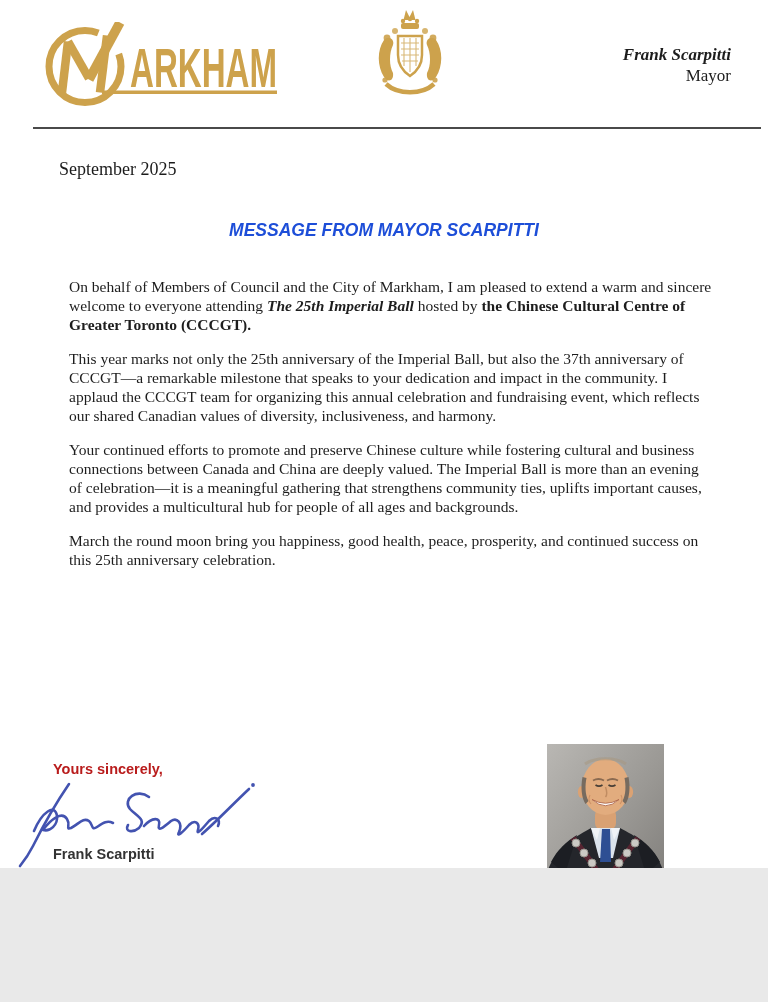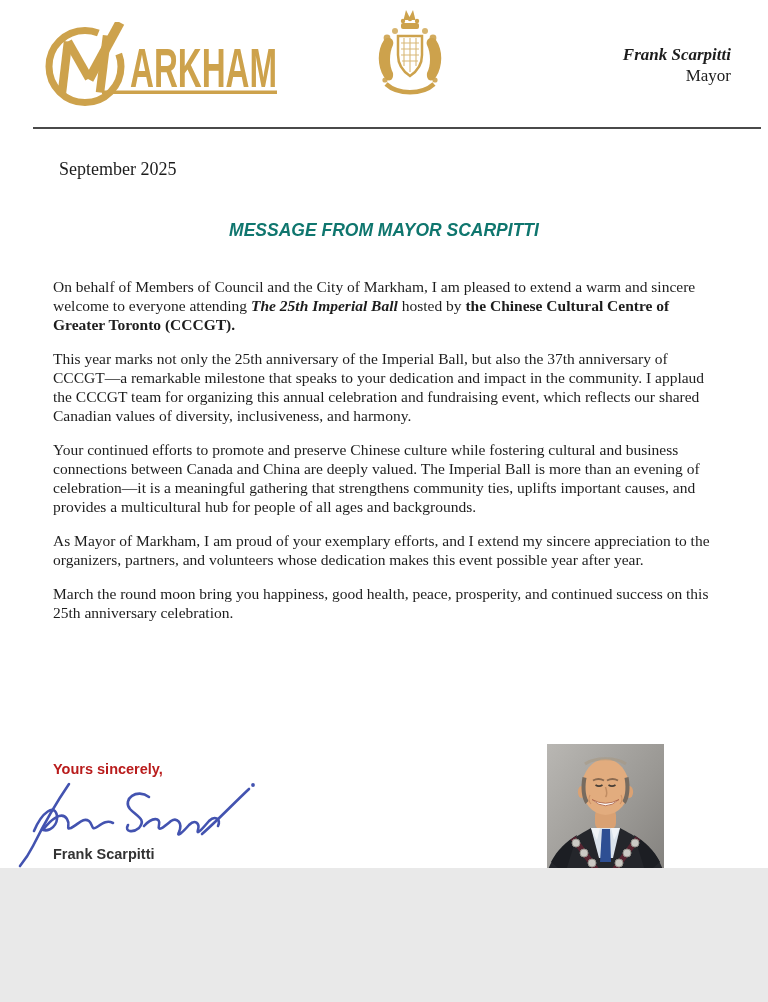--- a/index.html
+++ b/index.html
@@ -28,7 +28,7 @@
   
   .date{position:absolute;left:53px;top:159px;font-family:Liberation Serif, serif;font-size:18px;color:#1b1b1b;margin-left:6px;}
   .heading{position:absolute;left:0;right:0;top:220px;text-align:center;
-    font-family:"Liberation Sans",sans-serif;font-weight:bold;font-style:italic;font-size:17.5px;color:#0f766e;}
+    font-family:"Liberation Sans",sans-serif;font-weight:bold;font-style:italic;font-size:17.5px;color:#1d4ed8;}
   .body{position:absolute;left:53px;top:277px;width:660px;font-size:15.5px;line-height:19px;text-align:left;}
   .body p{margin:0 0 15px 0;}
   .seg-b{font-weight:bold;}

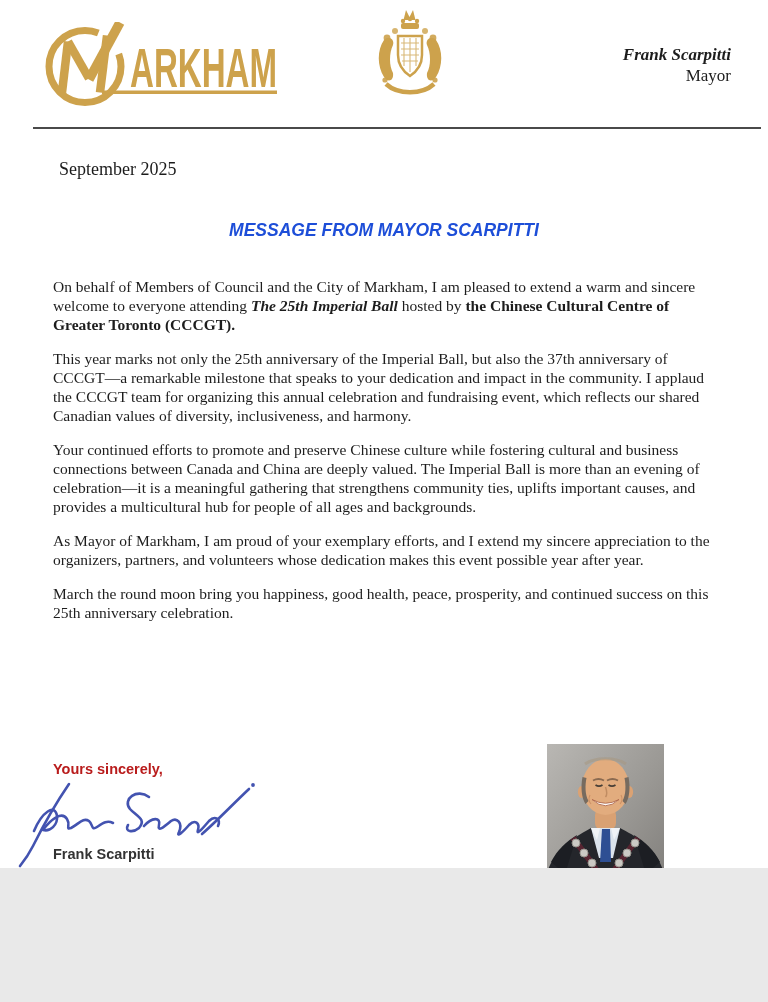--- a/index.html
+++ b/index.html
@@ -30,7 +30,7 @@
   .heading{position:absolute;left:0;right:0;top:220px;text-align:center;
     font-family:"Liberation Sans",sans-serif;font-weight:bold;font-style:italic;font-size:17.5px;color:#1d4ed8;}
   .body{position:absolute;left:53px;top:277px;width:660px;font-size:15.5px;line-height:19px;text-align:left;}
-  .body p{margin:0 0 15px 0;}
+  .body p{margin:0 0 15px 16px;}
   .seg-b{font-weight:bold;}
   .seg-bi{font-weight:bold;font-style:italic;}
   

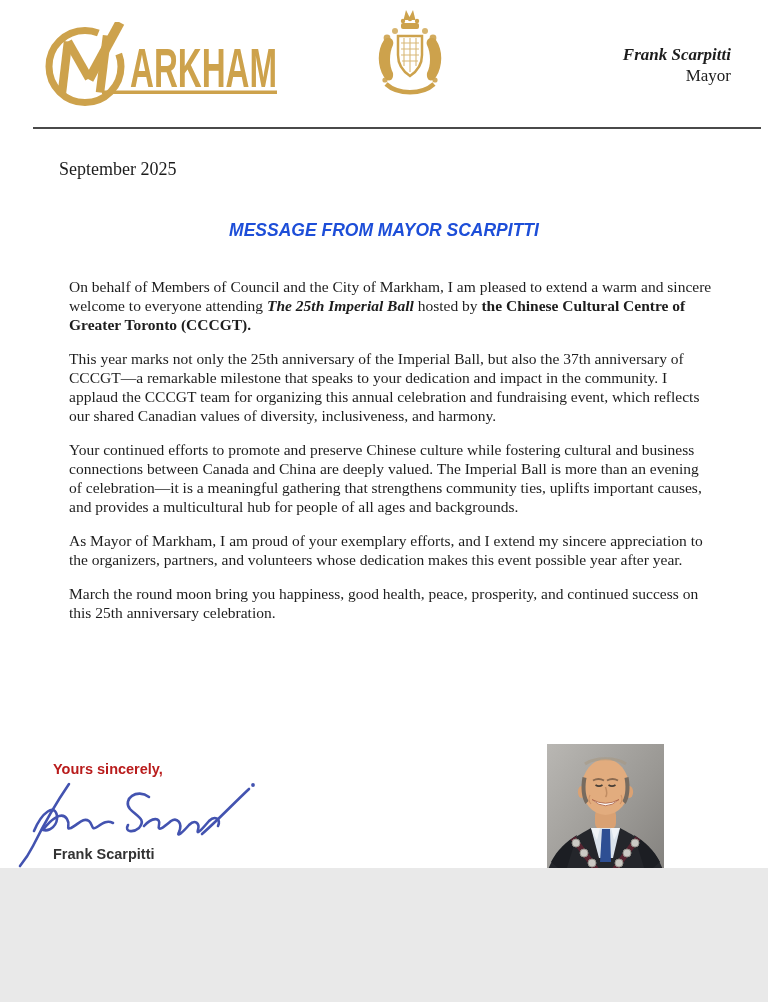--- a/index.html
+++ b/index.html
@@ -104,7 +104,6 @@
       <p><span class="seg-n">On behalf of Members of Council and the City of Markham, I am pleased to extend a warm and sincere welcome to everyone attending </span><span class="seg-bi">The 25th Imperial Ball</span><span class="seg-n"> hosted by </span><span class="seg-b">the Chinese Cultural Centre of Greater Toronto (CCCGT).</span></p>
       <p><span class="seg-n">This year marks not only the 25th anniversary of the Imperial Ball, but also the 37th anniversary of CCCGT—a remarkable milestone that speaks to your dedication and impact in the community. I applaud the CCCGT team for organizing this annual celebration and fundraising event, which reflects our shared Canadian values of diversity, inclusiveness, and harmony.</span></p>
       <p><span class="seg-n">Your continued efforts to promote and preserve Chinese culture while fostering cultural and business connections between Canada and China are deeply valued. The Imperial Ball is more than an evening of celebration—it is a meaningful gathering that strengthens community ties, uplifts important causes, and provides a multicultural hub for people of all ages and backgrounds.</span></p>
-      <p><span class="seg-n">As Mayor of Markham, I am proud of your exemplary efforts, and I extend my sincere appreciation to the organizers, partners, and volunteers whose dedication makes this event possible year after year.</span></p>
       <p><span class="seg-n">March the round moon bring you happiness, good health, peace, prosperity, and continued success on this 25th anniversary celebration.</span></p>
     </div>
 

